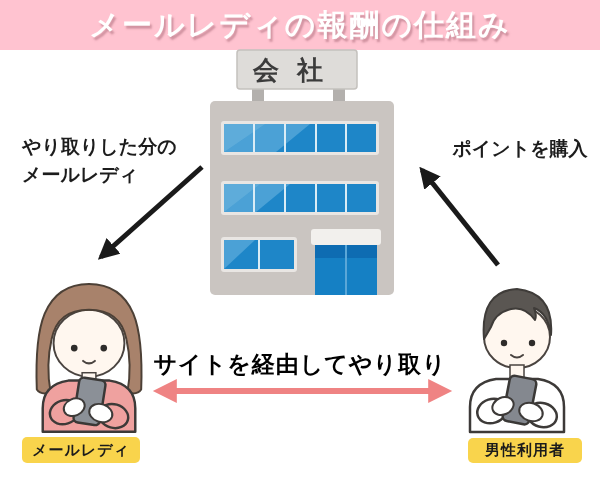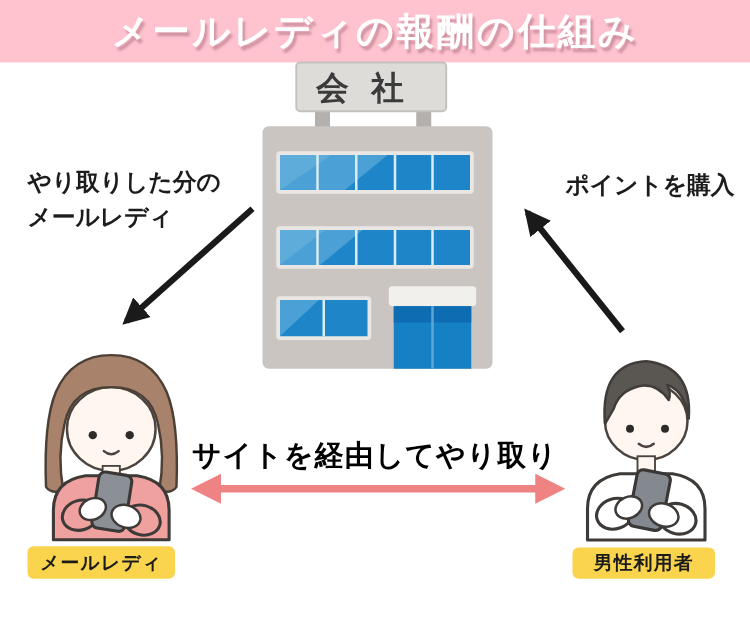--- a/index.html
+++ b/index.html
@@ -32,7 +32,7 @@
     font-size:15px;font-weight:800;color:#1b1b1b;letter-spacing:1px;
   }
   .badge-left{left:22px;top:437px;width:118px;height:26px;}
-  .badge-right{left:458px;top:438px;width:114px;height:25px;}
+  .badge-right{left:468px;top:438px;width:114px;height:25px;}
   
   .abs{position:absolute;}
   svg{display:block;}

